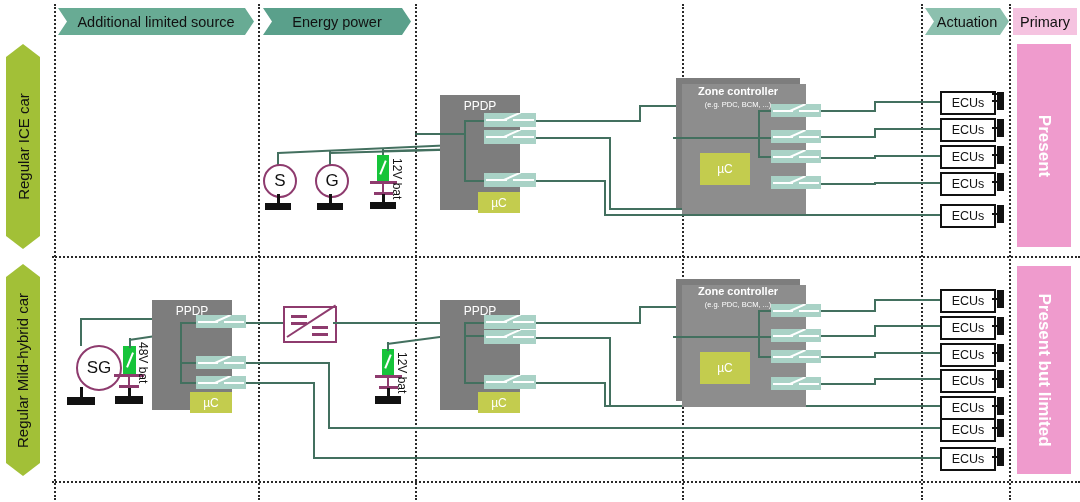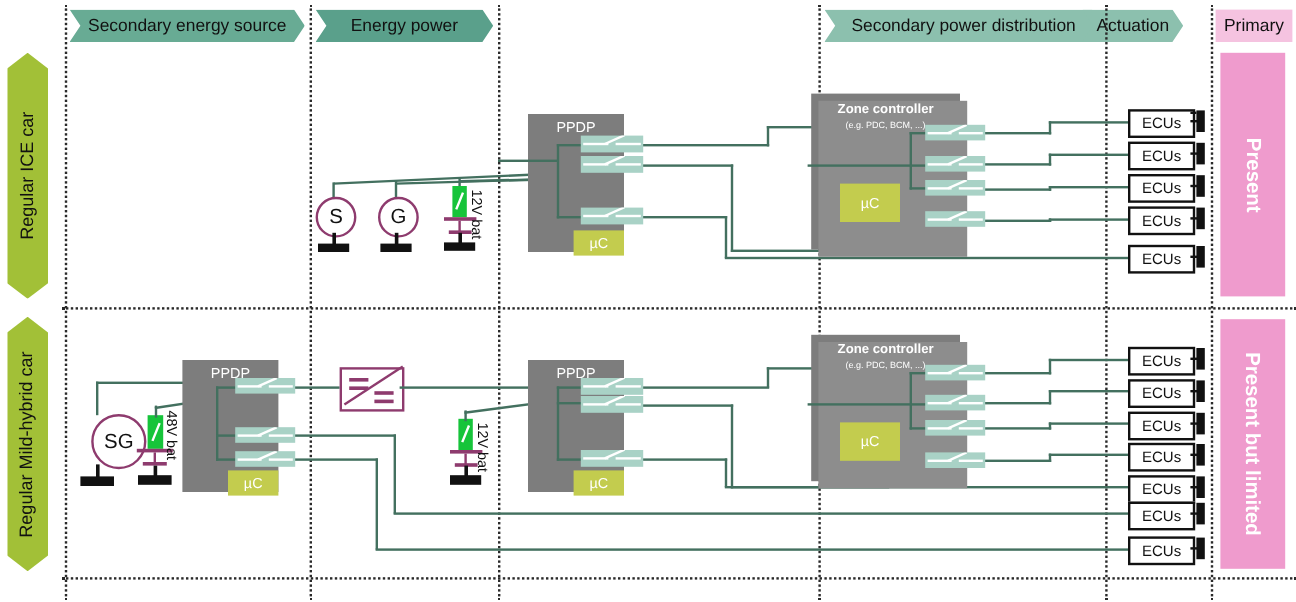--- a/index.html
+++ b/index.html
@@ -84,7 +84,7 @@
 <div id="stage">
 
   <div class="colhdr first" style="left:58px;width:196px;background:#68ab94;">
-    <span>Secondary energy source</span>
+    <span>Additional limited source</span>
   </div>
   <div class="colhdr" style="left:263px;width:148px;background:#5aa08b;">
     <span>Energy power</span>

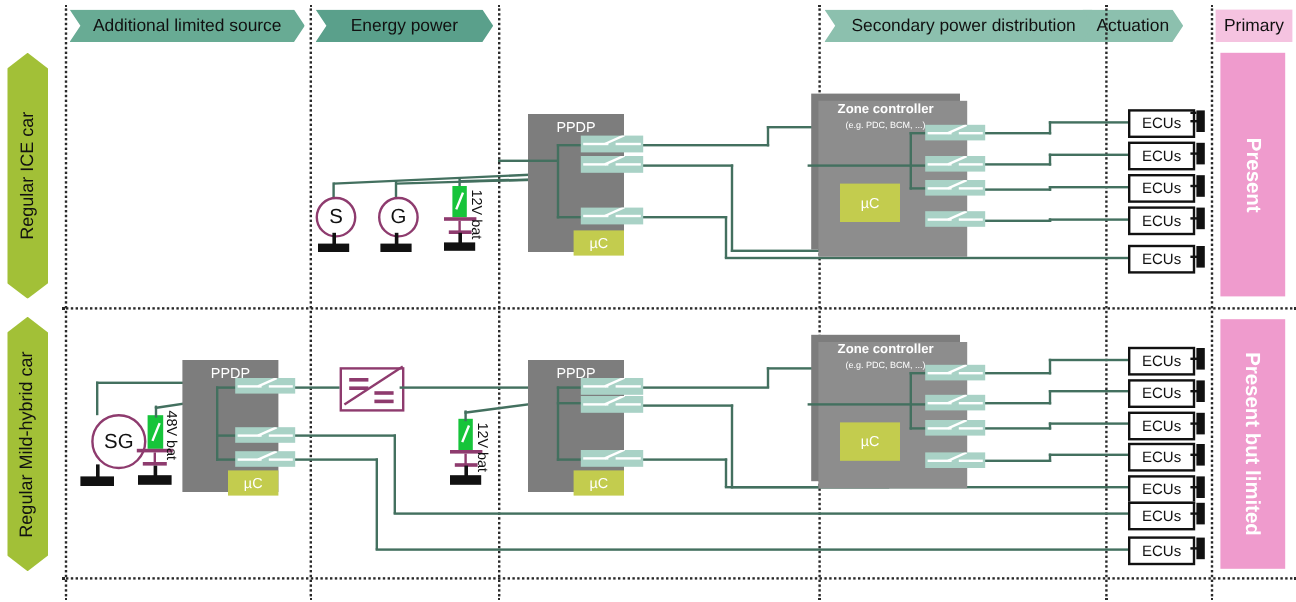--- a/index.html
+++ b/index.html
@@ -89,9 +89,6 @@
   <div class="colhdr" style="left:263px;width:148px;background:#5aa08b;">
     <span>Energy power</span>
   </div>
-  <div class="colhdr" style="left:687px;width:232px;background:#8cc0ae;">
-    <span>Secondary power distribution</span>
-  </div>
   <div class="colhdr" style="left:902px;width:84px;background:#8cc0ae;">
     <span>Actuation</span>
   </div>

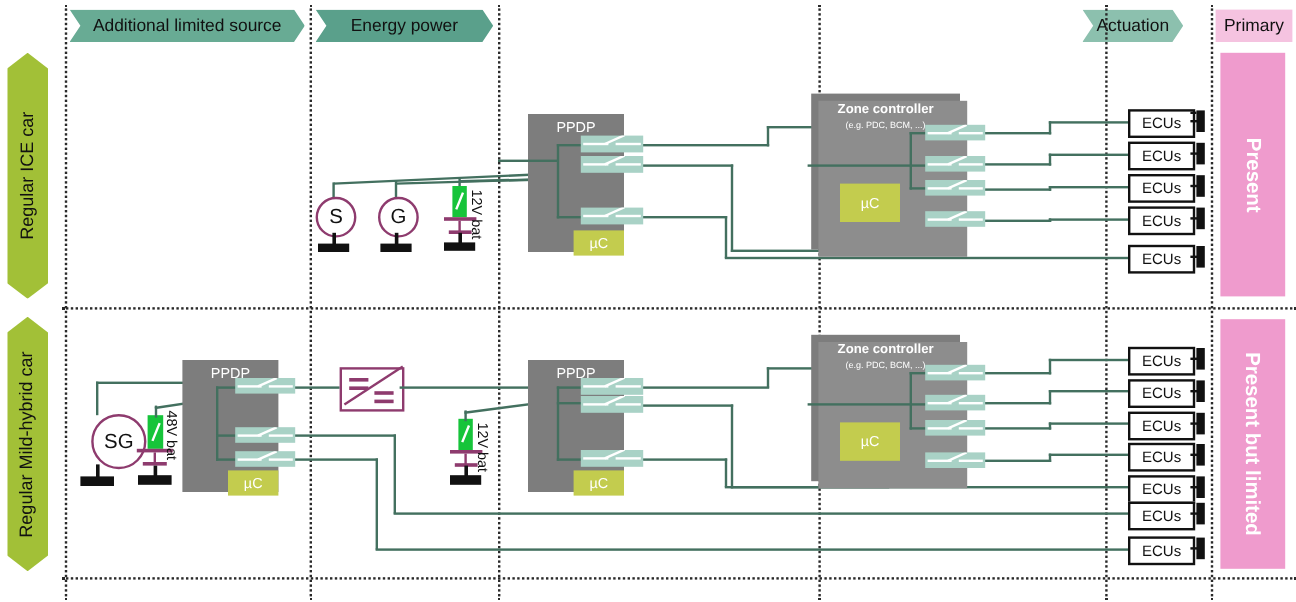--- a/index.html
+++ b/index.html
@@ -89,7 +89,7 @@
   <div class="colhdr" style="left:263px;width:148px;background:#5aa08b;">
     <span>Energy power</span>
   </div>
-  <div class="colhdr" style="left:902px;width:84px;background:#8cc0ae;">
+  <div class="colhdr" style="left:925px;width:84px;background:#8cc0ae;">
     <span>Actuation</span>
   </div>
   <div class="colhdr plain" style="left:1013px;width:64px;background:#f5c3e0;">

